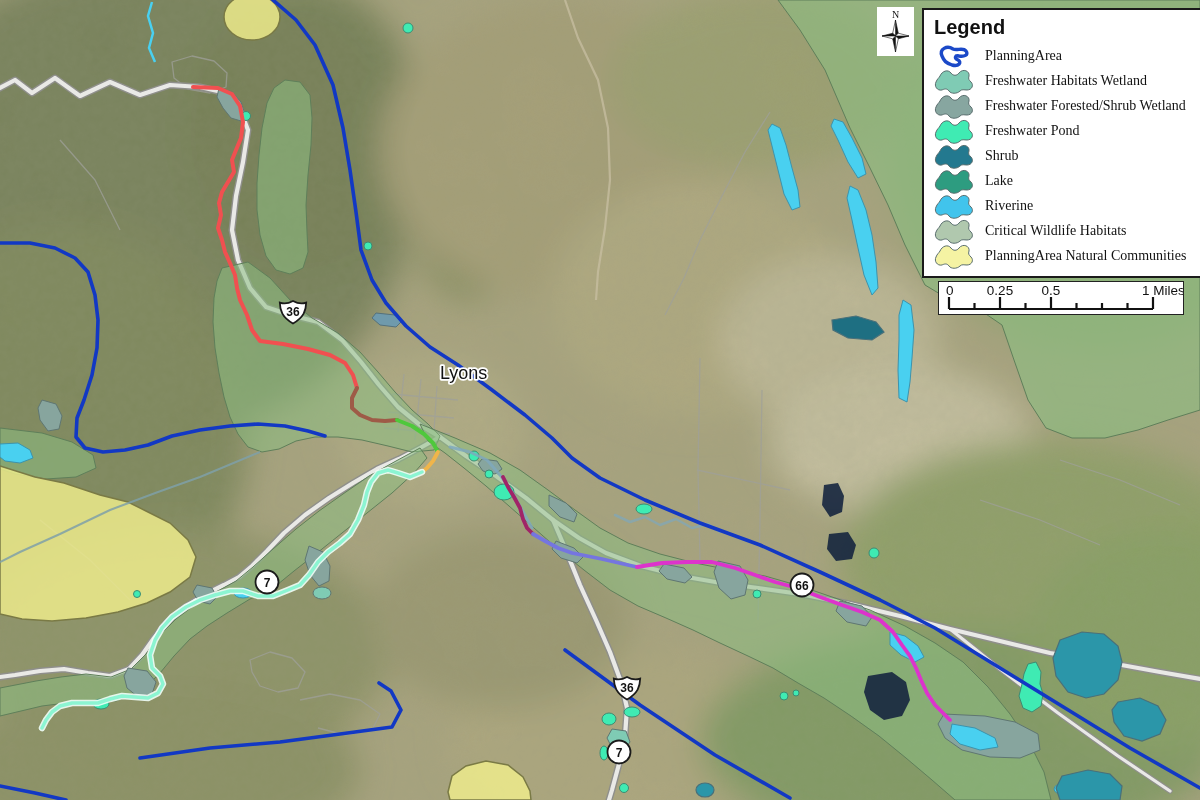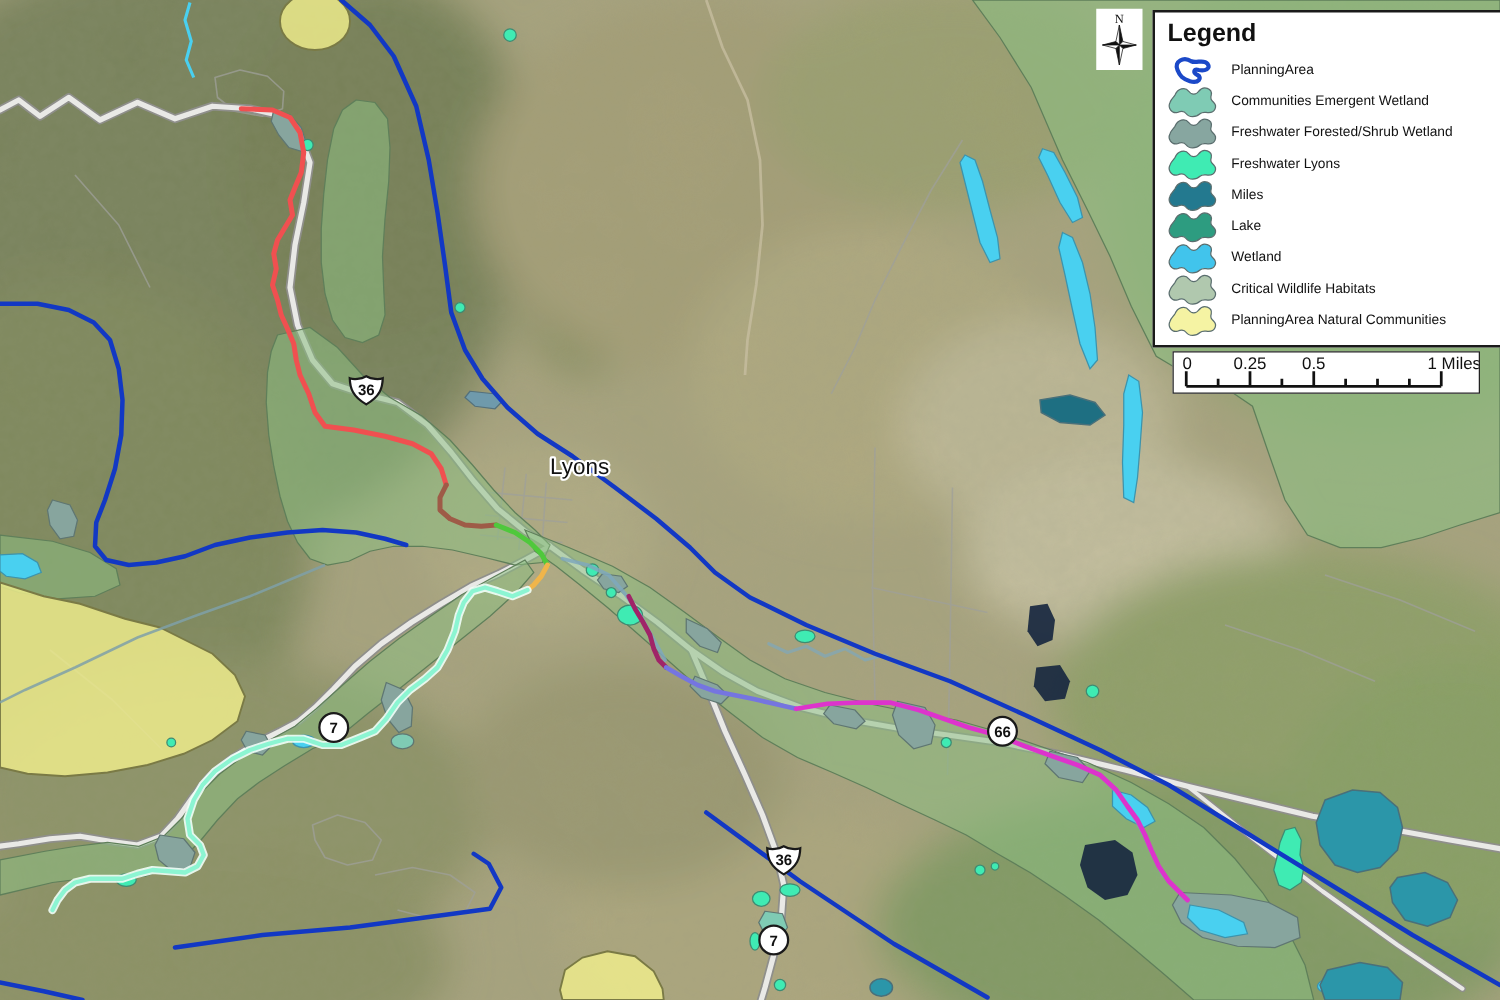--- a/index.html
+++ b/index.html
@@ -15,7 +15,7 @@
   .legend-title{font-size:20px;font-weight:bold;color:#111;margin:2px 0 4px 0;}
   .legend-row{display:flex;align-items:center;height:25px;gap:11px;}
   .legend-row svg{flex:0 0 auto;}
-  .legend-label{font-size:11px;color:#111;white-space:nowrap;}
+  .legend-label{font-size:14px;color:#111;white-space:nowrap;font-family:Liberation Serif, serif;}
 
   
   .scalebar{

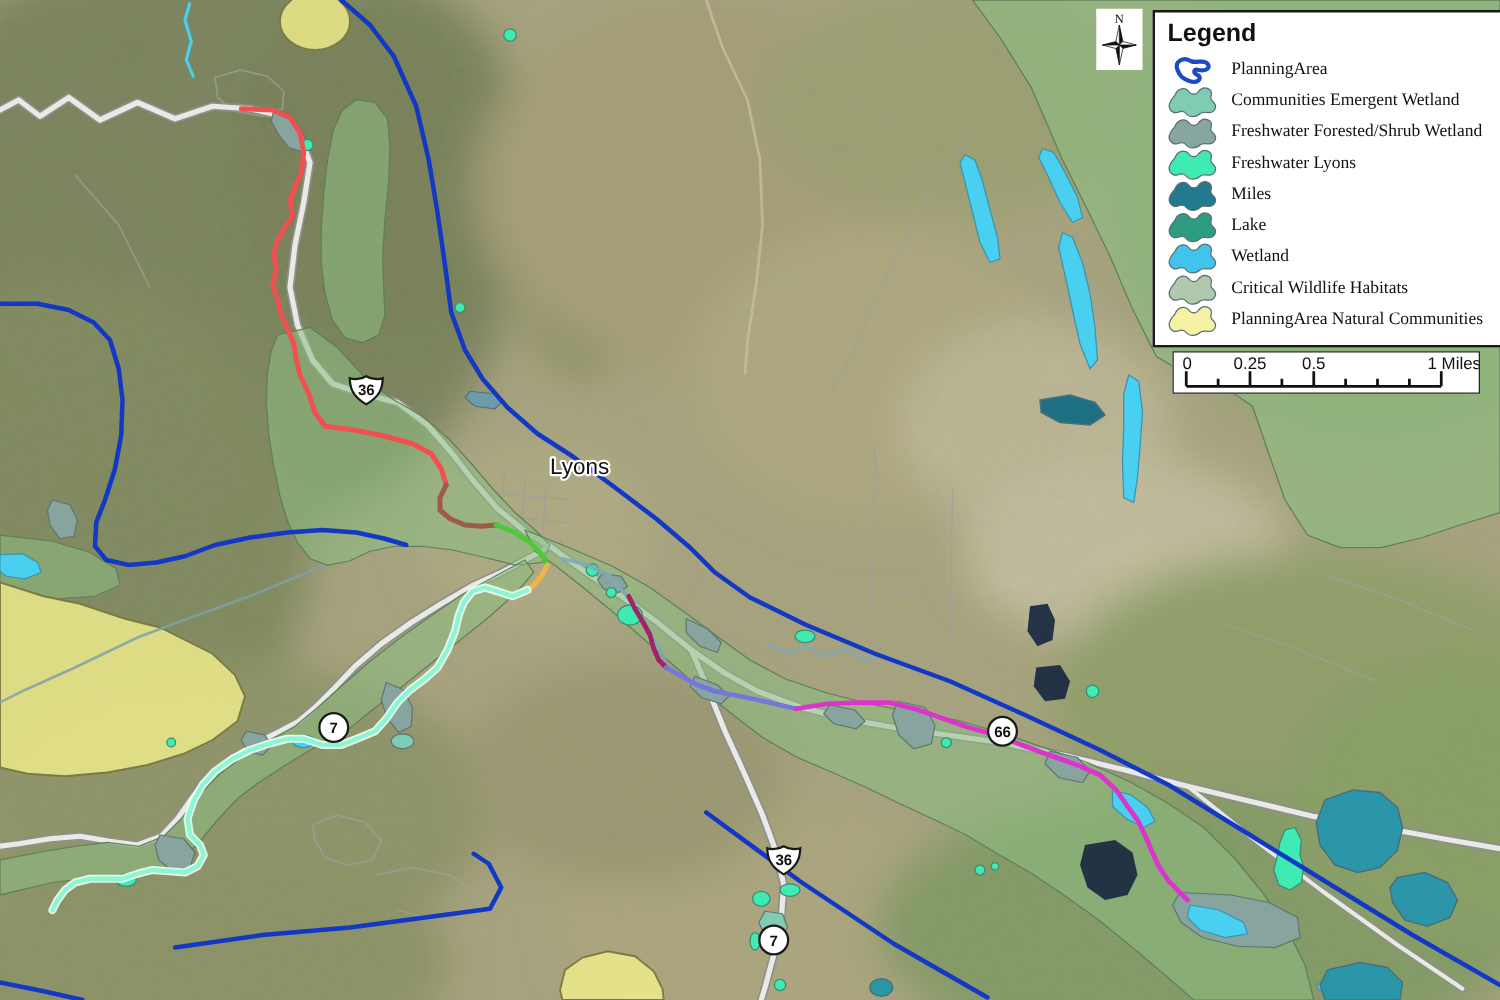--- a/index.html
+++ b/index.html
@@ -275,7 +275,7 @@
           <svg width="40" height="28" viewBox="0 0 40 28">
             <path d="M6,9 C8,4 14,2 17,6 C19,9 23,9 25,6 C29,1 36,4 35,9 C34,12 35,13 37,15 C40,18 38,23 33,23 C30,23 28,22 26,24 C23,27 17,27 15,24 C13,21 10,22 8,23 C3,24 0,19 2,15 C3,12 5,11 6,9 Z" fill="#7FCBB4" stroke="#5A6E6E" stroke-width="1"></path>
           </svg>
-          <span class="legend-label">Communities Emergent Wetland</span>
+          <span class="legend-label">Freshwater Habitats Wetland</span>
         </div>
         <div class="legend-row">
           <svg width="40" height="28" viewBox="0 0 40 28">

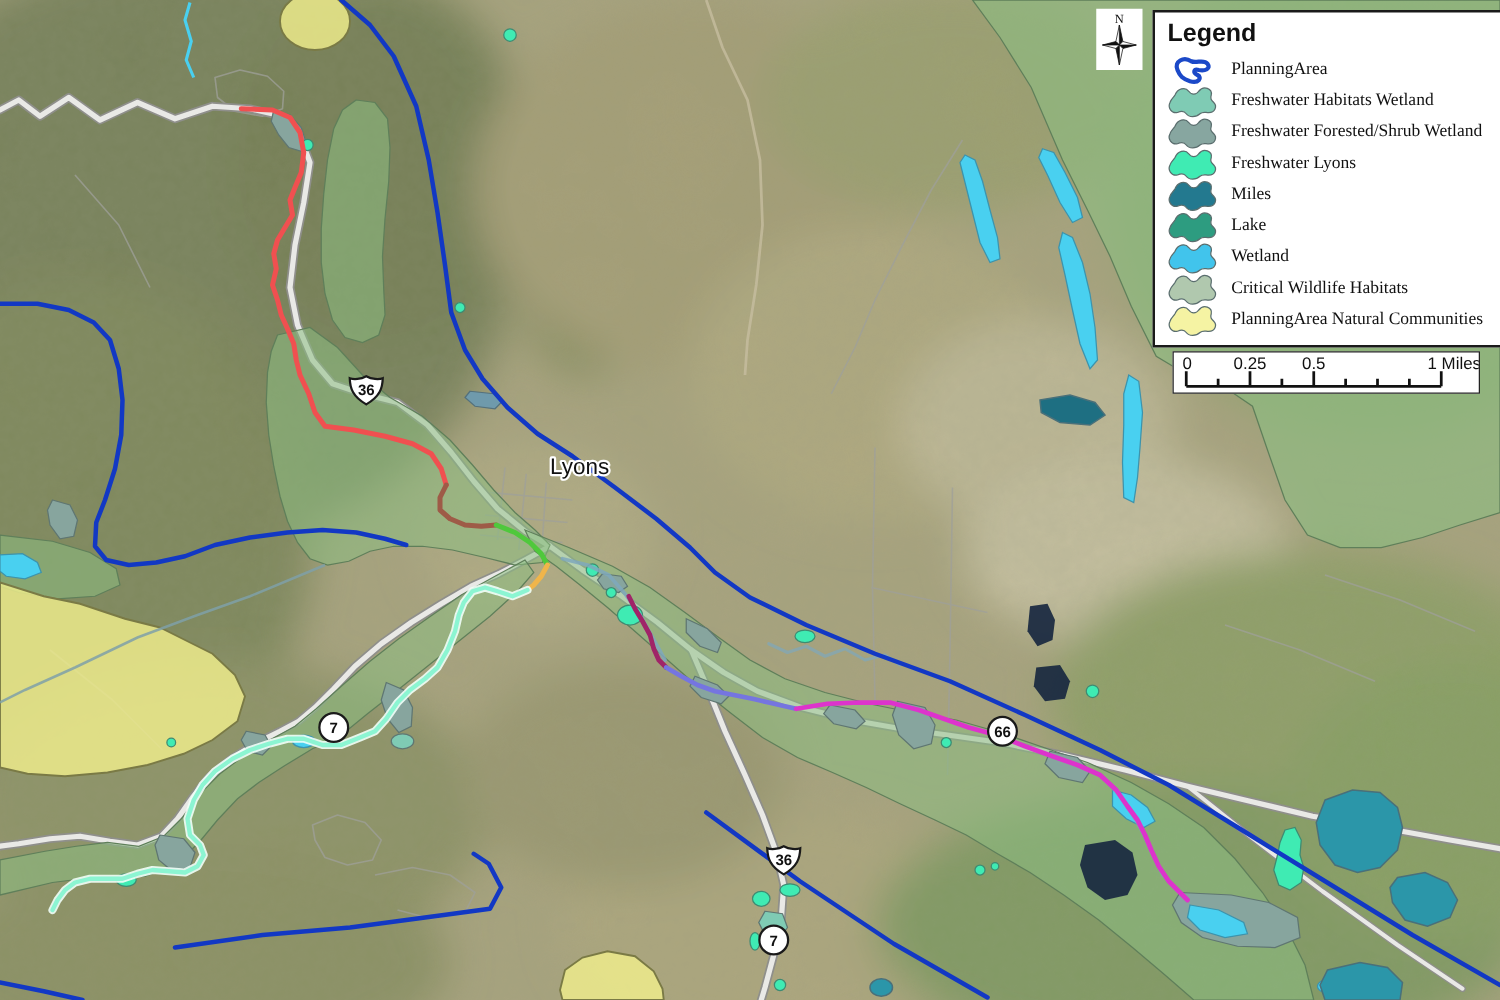--- a/index.html
+++ b/index.html
@@ -287,7 +287,7 @@
           <svg width="40" height="28" viewBox="0 0 40 28">
             <path d="M6,9 C8,4 14,2 17,6 C19,9 23,9 25,6 C29,1 36,4 35,9 C34,12 35,13 37,15 C40,18 38,23 33,23 C30,23 28,22 26,24 C23,27 17,27 15,24 C13,21 10,22 8,23 C3,24 0,19 2,15 C3,12 5,11 6,9 Z" fill="#3FEBB3" stroke="#5A6E6E" stroke-width="1"></path>
           </svg>
-          <span class="legend-label">Freshwater Lyons</span>
+          <span class="legend-label">Freshwater Pond</span>
         </div>
         <div class="legend-row">
           <svg width="40" height="28" viewBox="0 0 40 28">

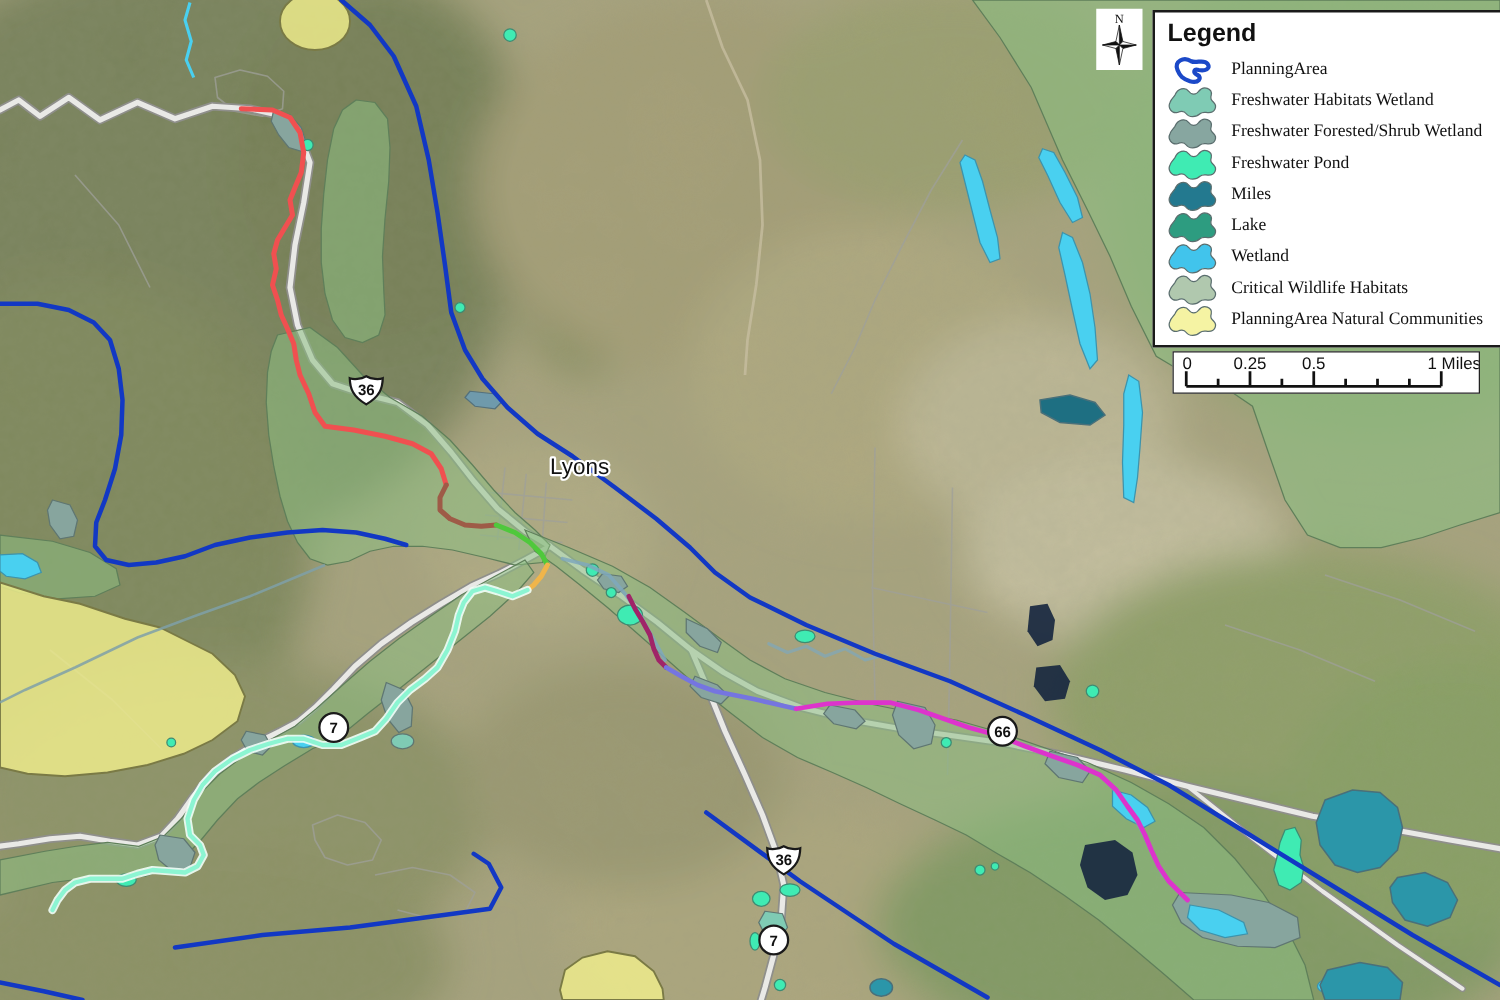--- a/index.html
+++ b/index.html
@@ -293,7 +293,7 @@
           <svg width="40" height="28" viewBox="0 0 40 28">
             <path d="M6,9 C8,4 14,2 17,6 C19,9 23,9 25,6 C29,1 36,4 35,9 C34,12 35,13 37,15 C40,18 38,23 33,23 C30,23 28,22 26,24 C23,27 17,27 15,24 C13,21 10,22 8,23 C3,24 0,19 2,15 C3,12 5,11 6,9 Z" fill="#23798F" stroke="#5A6E6E" stroke-width="1"></path>
           </svg>
-          <span class="legend-label">Miles</span>
+          <span class="legend-label">Shrub</span>
         </div>
         <div class="legend-row">
           <svg width="40" height="28" viewBox="0 0 40 28">

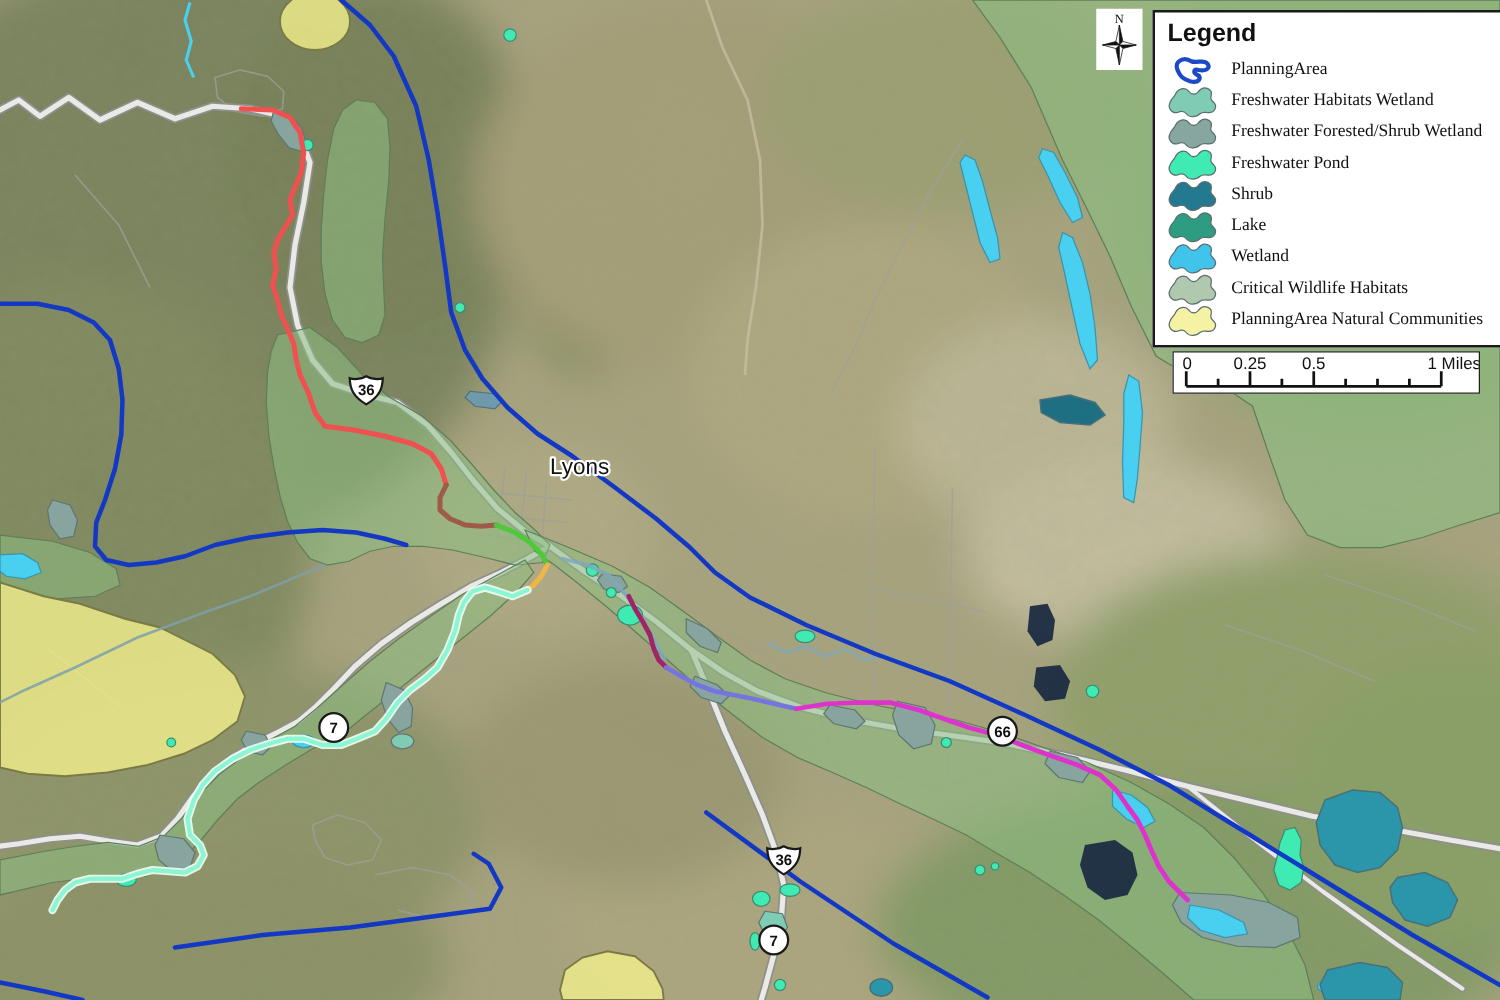--- a/index.html
+++ b/index.html
@@ -305,7 +305,7 @@
           <svg width="40" height="28" viewBox="0 0 40 28">
             <path d="M6,9 C8,4 14,2 17,6 C19,9 23,9 25,6 C29,1 36,4 35,9 C34,12 35,13 37,15 C40,18 38,23 33,23 C30,23 28,22 26,24 C23,27 17,27 15,24 C13,21 10,22 8,23 C3,24 0,19 2,15 C3,12 5,11 6,9 Z" fill="#41C4EC" stroke="#5A6E6E" stroke-width="1"></path>
           </svg>
-          <span class="legend-label">Wetland</span>
+          <span class="legend-label">Riverine</span>
         </div>
         <div class="legend-row">
           <svg width="40" height="28" viewBox="0 0 40 28">

